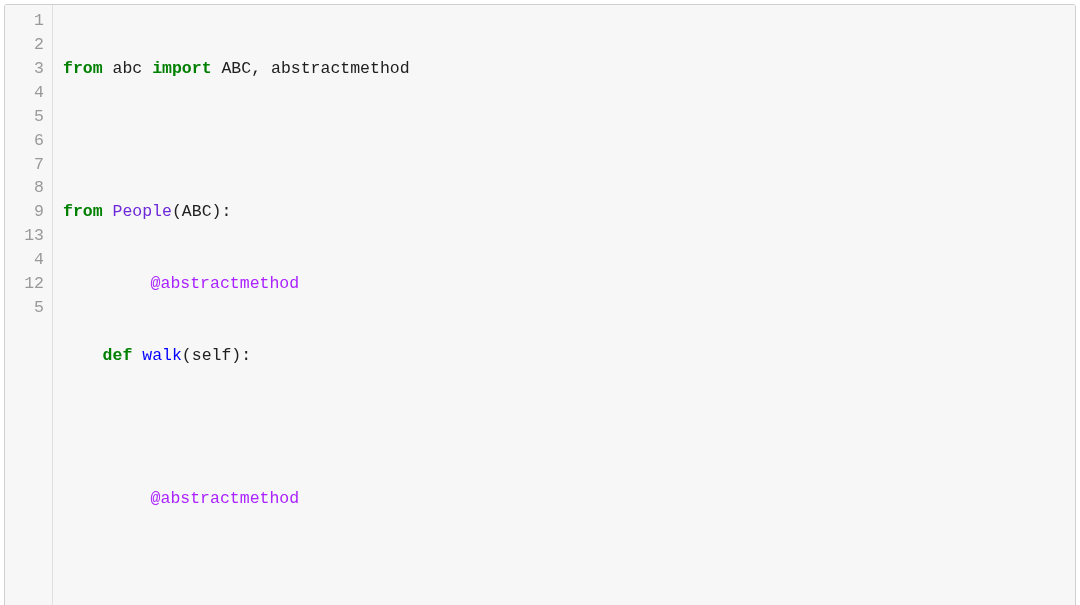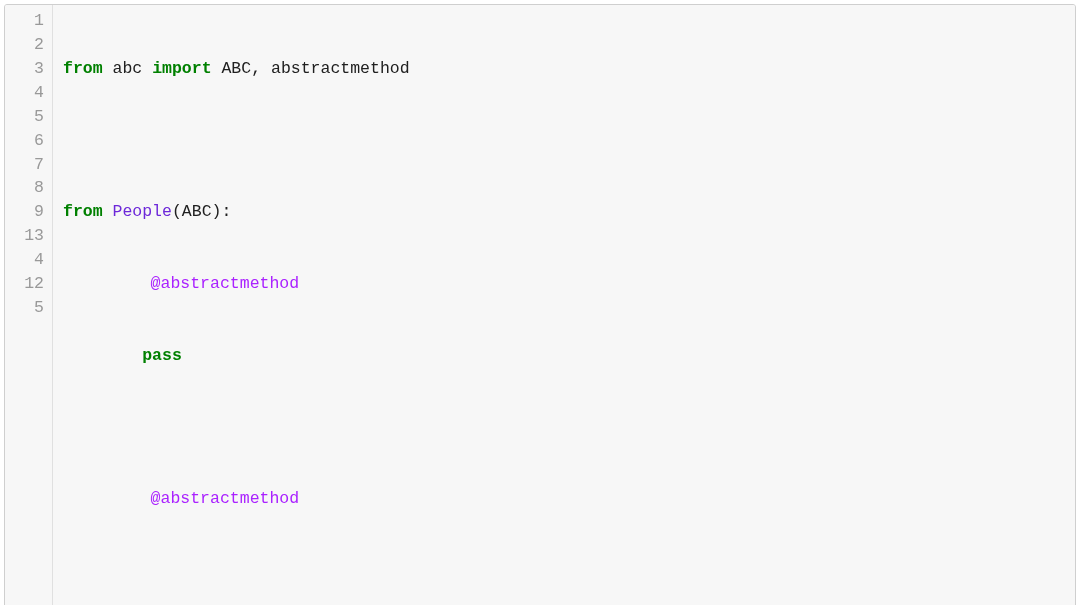--- a/index.html
+++ b/index.html
@@ -68,6 +68,7 @@
     <span class="line"> </span>
     <span class="line"><span class="kw">from</span> <span class="cls">People</span><span class="p">(</span><span class="call">ABC</span><span class="p">)</span><span class="p">:</span></span>
     <span class="line">    <span class="dec">@abstractmethod</span></span>
+    <span class="line">    <span class="kw">def</span> <span class="fn">walk</span><span class="p">(self)</span><span class="p">:</span></span>
     <span class="line">        <span class="kw">pass</span></span>
     <span class="line"> </span>
     <span class="line">    <span class="dec">@abstractmethod</span></span>

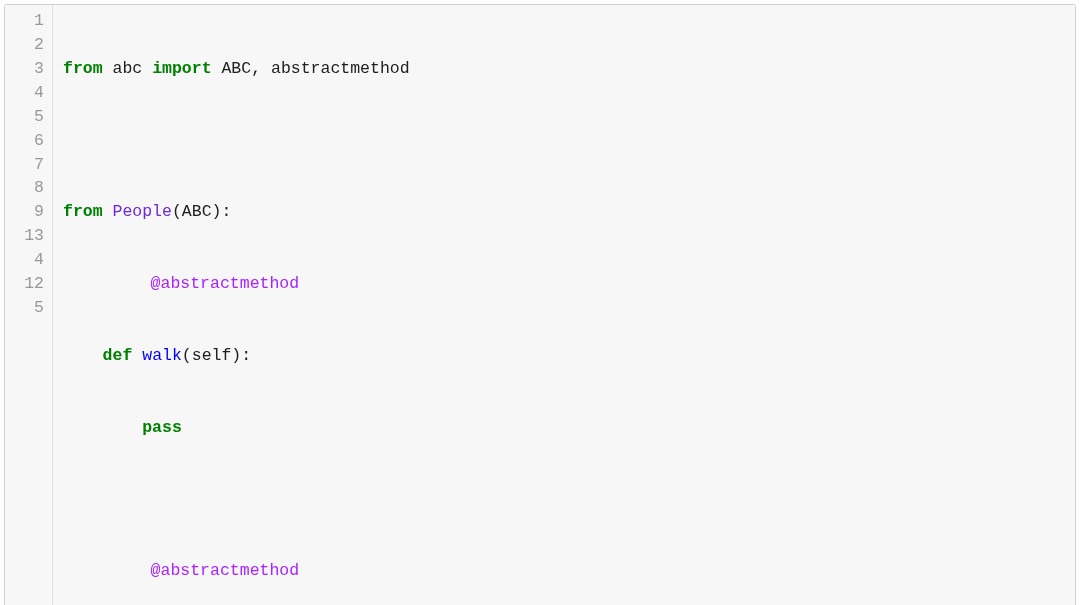--- a/index.html
+++ b/index.html
@@ -69,7 +69,6 @@
     <span class="line"><span class="kw">from</span> <span class="cls">People</span><span class="p">(</span><span class="call">ABC</span><span class="p">)</span><span class="p">:</span></span>
     <span class="line">    <span class="dec">@abstractmethod</span></span>
     <span class="line">    <span class="kw">def</span> <span class="fn">walk</span><span class="p">(self)</span><span class="p">:</span></span>
-    <span class="line">        <span class="kw">pass</span></span>
     <span class="line"> </span>
     <span class="line">    <span class="dec">@abstractmethod</span></span>
     

